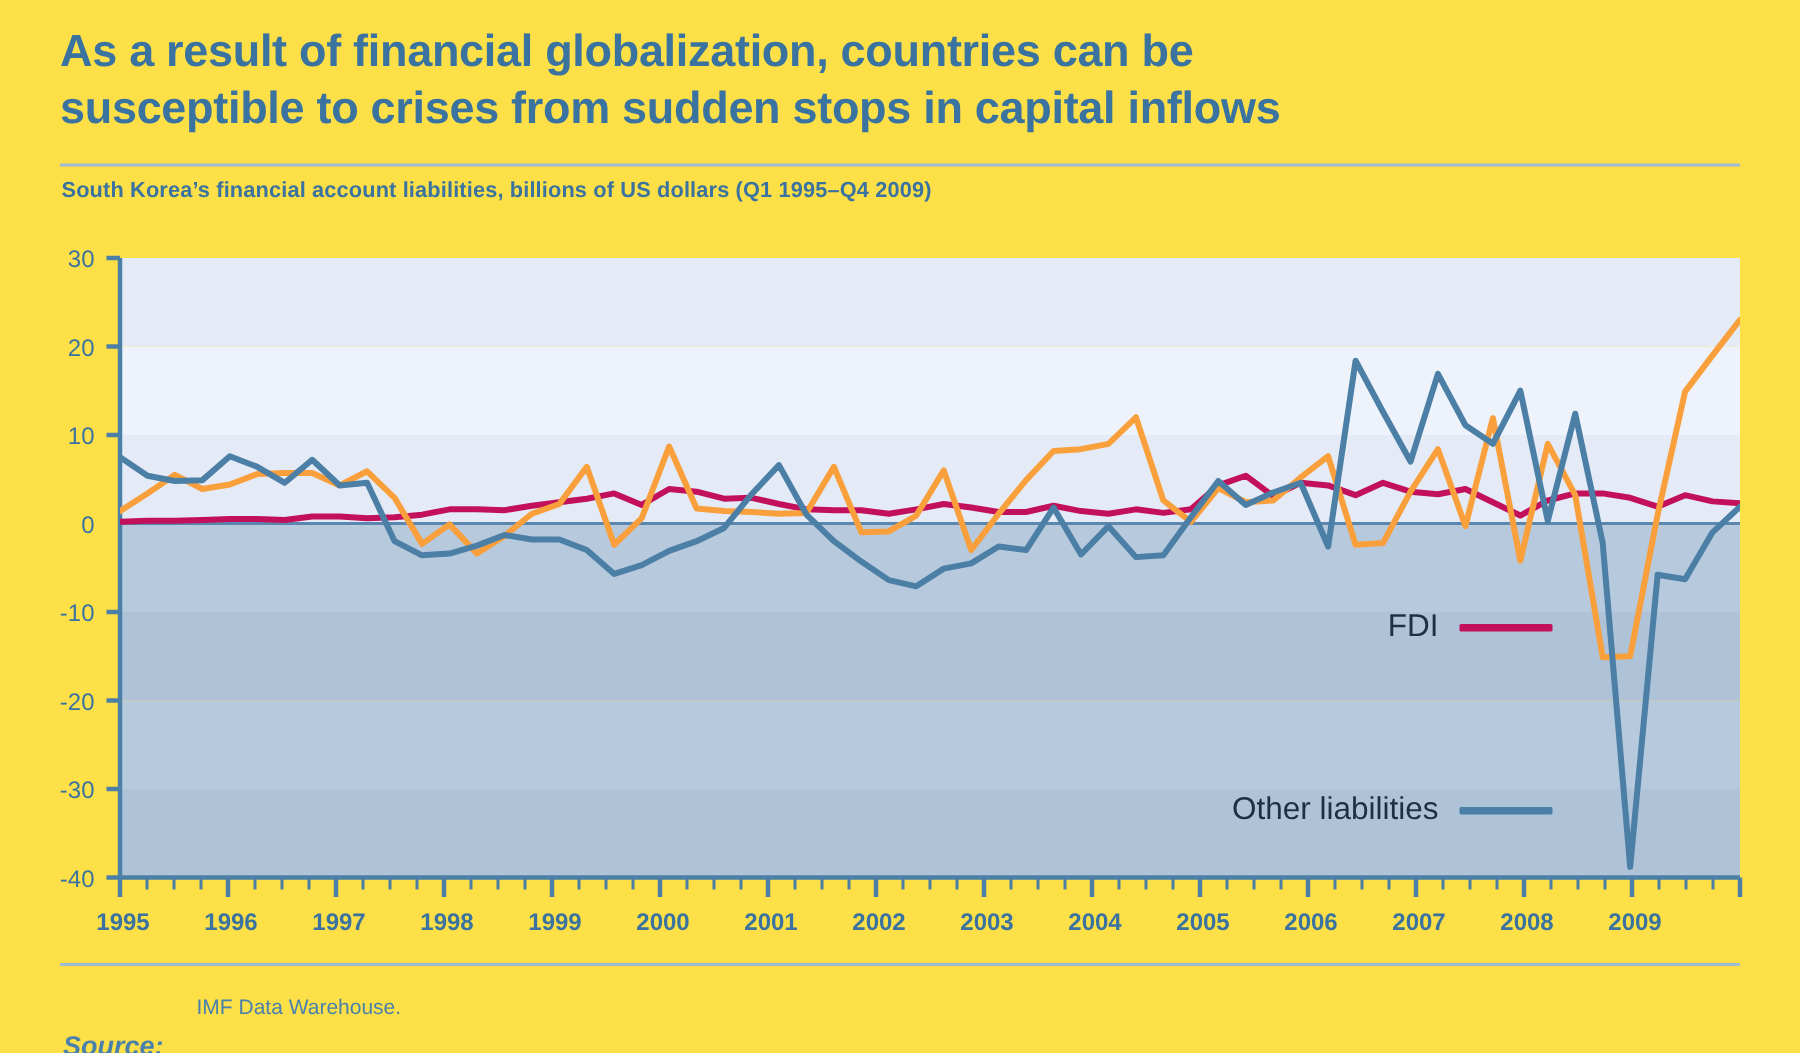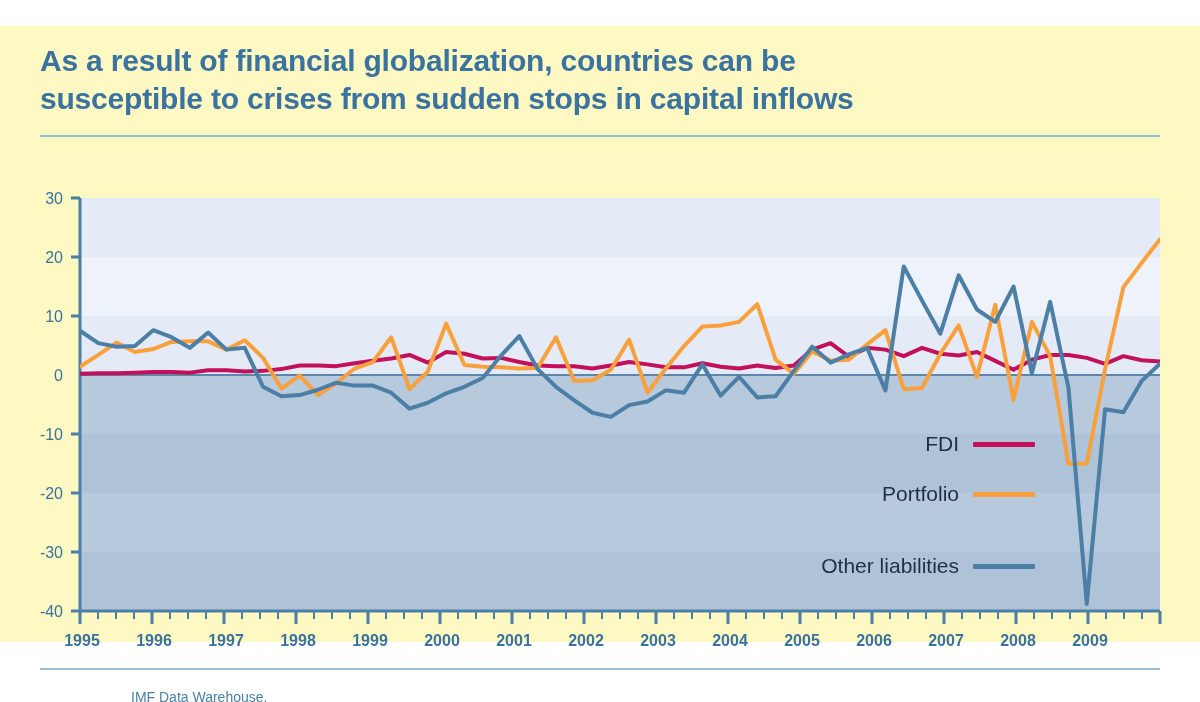--- a/index.html
+++ b/index.html
@@ -12,9 +12,8 @@
   }
   #page {
     position: relative;
-    width: 1200px; height: 616px;
-    background: #fef9c3;
-    margin-top: 26px;
+    width: 1200px; height: 702px;
+    background: #fde047;
   }
 
   

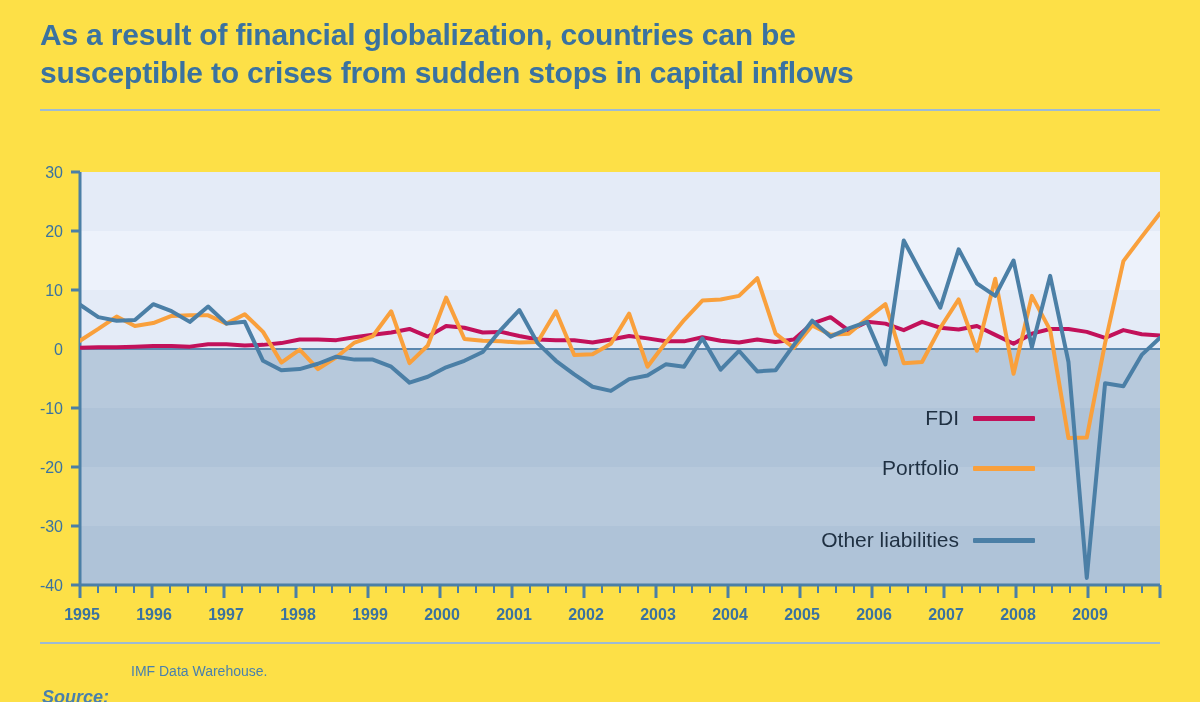--- a/index.html
+++ b/index.html
@@ -106,6 +106,7 @@
   <div class="title">As a result of financial globalization, countries can be
 susceptible to crises from sudden stops in capital inflows</div>
   <div class="rule-top"></div>
+  <div class="subtitle">South Korea’s financial account liabilities, billions of US dollars (Q1 1995–Q4 2009)</div>
 
   <div id="chart-area">
     <svg class="plot" id="plot-svg" width="1200" height="702">

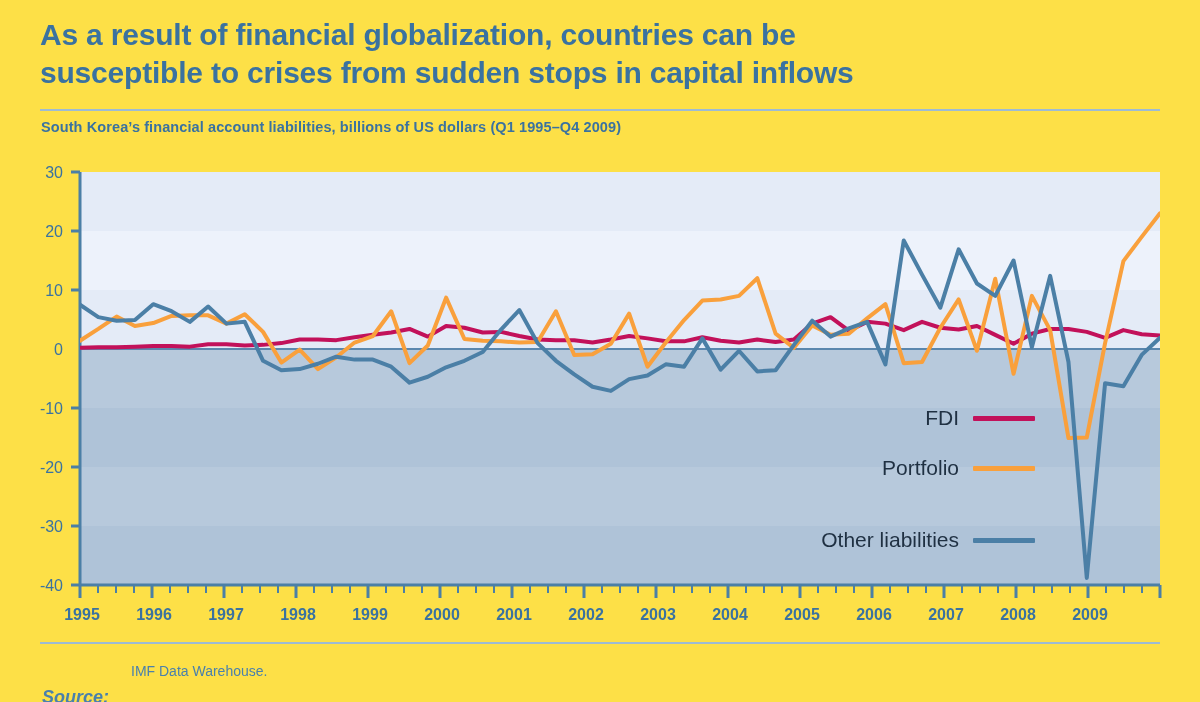--- a/index.html
+++ b/index.html
@@ -229,10 +229,6 @@
     <span class="legend-label">FDI</span>
     <span class="legend-swatch" style="background: rgb(194, 17, 90);"></span>
   </div>
-  <div class="legend-row" id="legend-1" style="top: 458px; left: 700px; width: 335px;">
-    <span class="legend-label">Portfolio</span>
-    <span class="legend-swatch" style="background: rgb(249, 160, 60);"></span>
-  </div>
   <div class="legend-row" id="legend-2" style="top: 530px; left: 700px; width: 335px;">
     <span class="legend-label">Other liabilities</span>
     <span class="legend-swatch" style="background: rgb(75, 127, 166);"></span>

